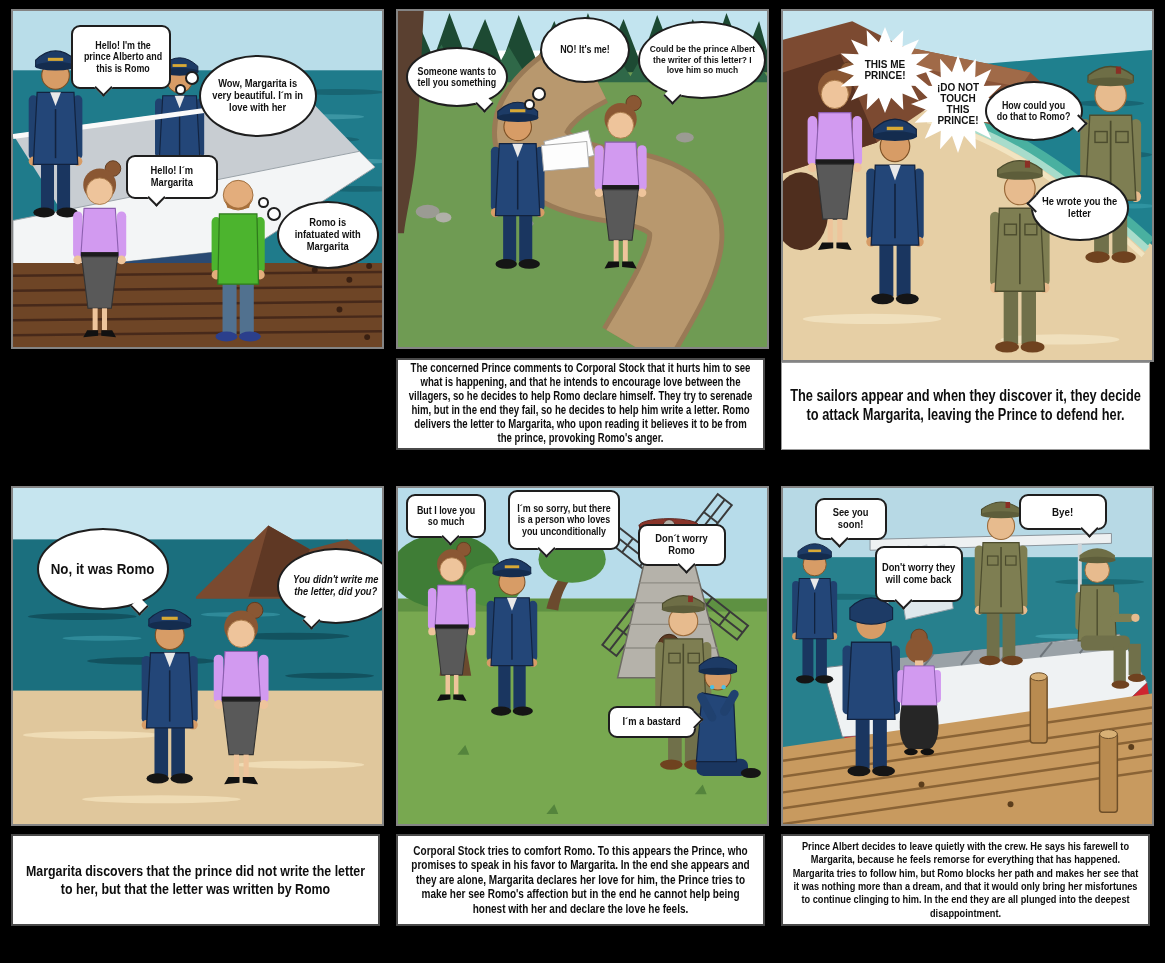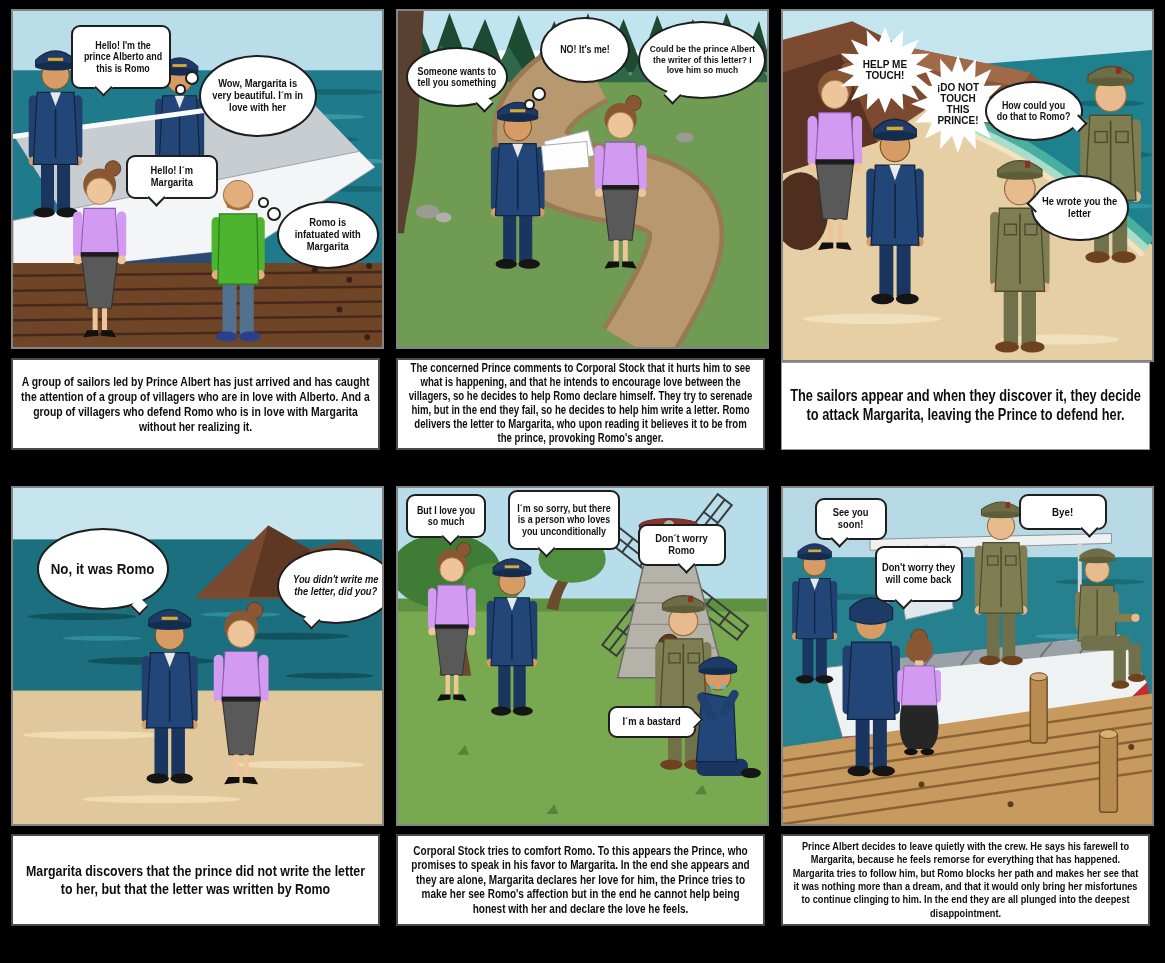--- a/index.html
+++ b/index.html
@@ -300,7 +300,7 @@
       <use href="#man-olive" transform="translate(296,40) scale(1.76)"></use>
     </svg>
     <div class="bubble burst" style="left:54px;top:16px;width:96px;height:86px;font-size:10px;">
-      <span class="bubble-text">HELP ME TOUCH!</span>
+      <span class="bubble-text">THIS ME PRINCE!</span>
     </div>
     <div class="bubble burst" style="left:128px;top:44px;width:94px;height:98px;font-size:10px;">
       <span class="bubble-text">¡DO NOT TOUCH THIS PRINCE!</span>

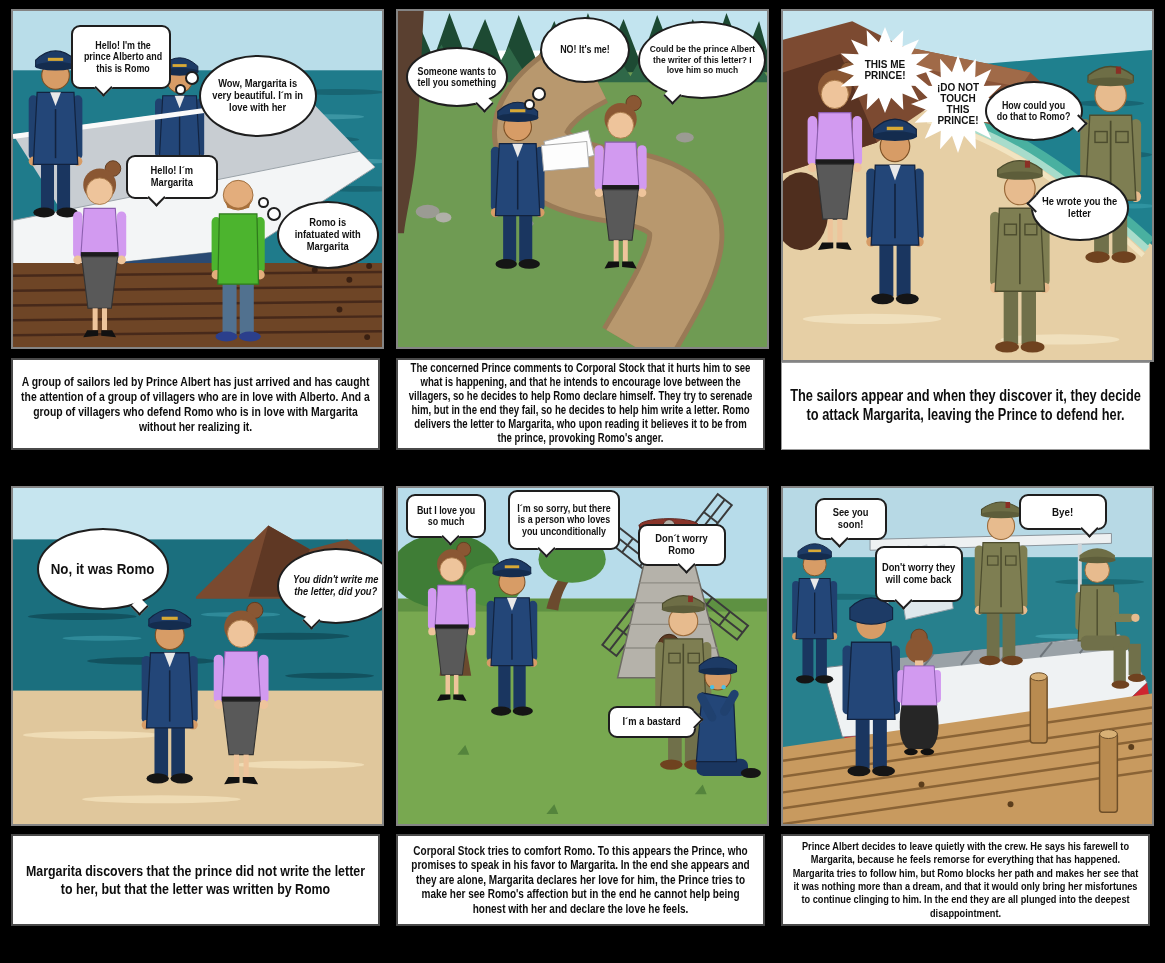--- a/index.html
+++ b/index.html
@@ -217,9 +217,6 @@
     <div class="dot" style="left:254px;top:196px;width:10px;height:10px;"></div>
     <div class="dot" style="left:245px;top:186px;width:7px;height:7px;"></div>
   </div>
-  <div class="caption" style="left:0;top:349px;">
-    <div class="cap-text" style="font-size:13px;">A group of sailors led by Prince Albert has just arrived and has caught the attention of a group of villagers who are in love with Alberto. And a group of villagers who defend Romo who is in love with Margarita without her realizing it.</div>
-  </div>
 </div>
 
 <div class="cell" style="left:396px;top:9px;">

